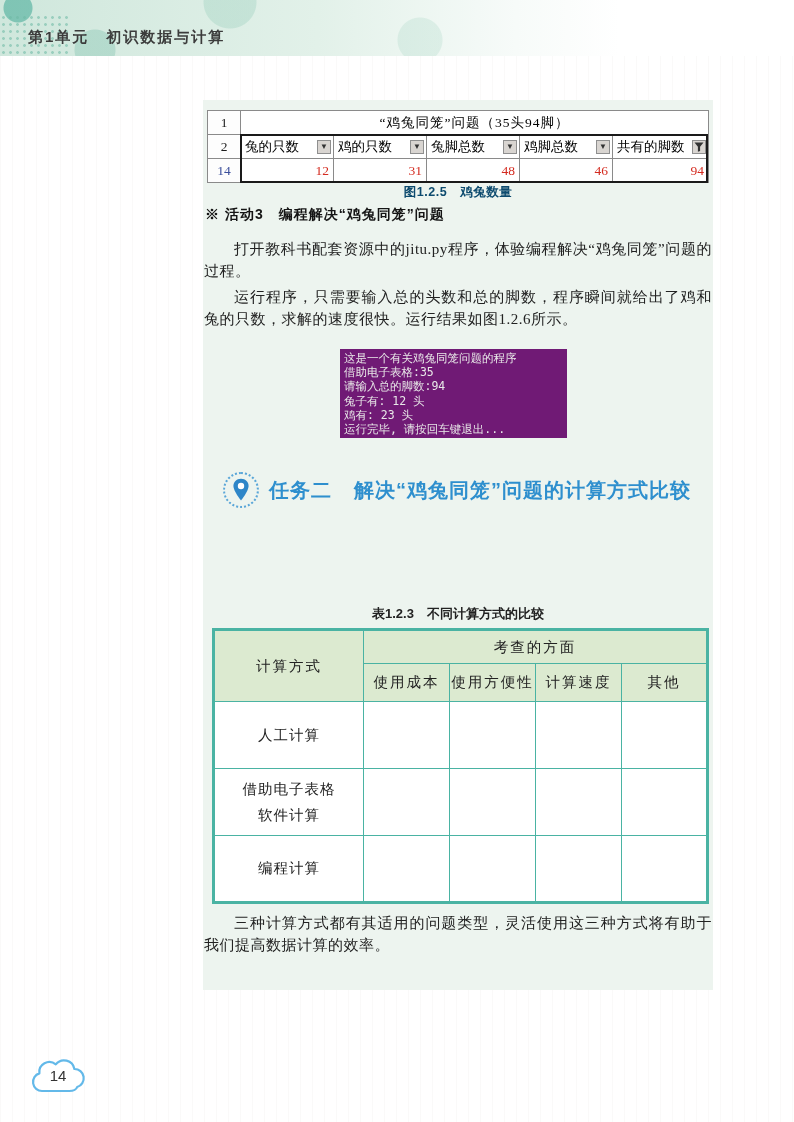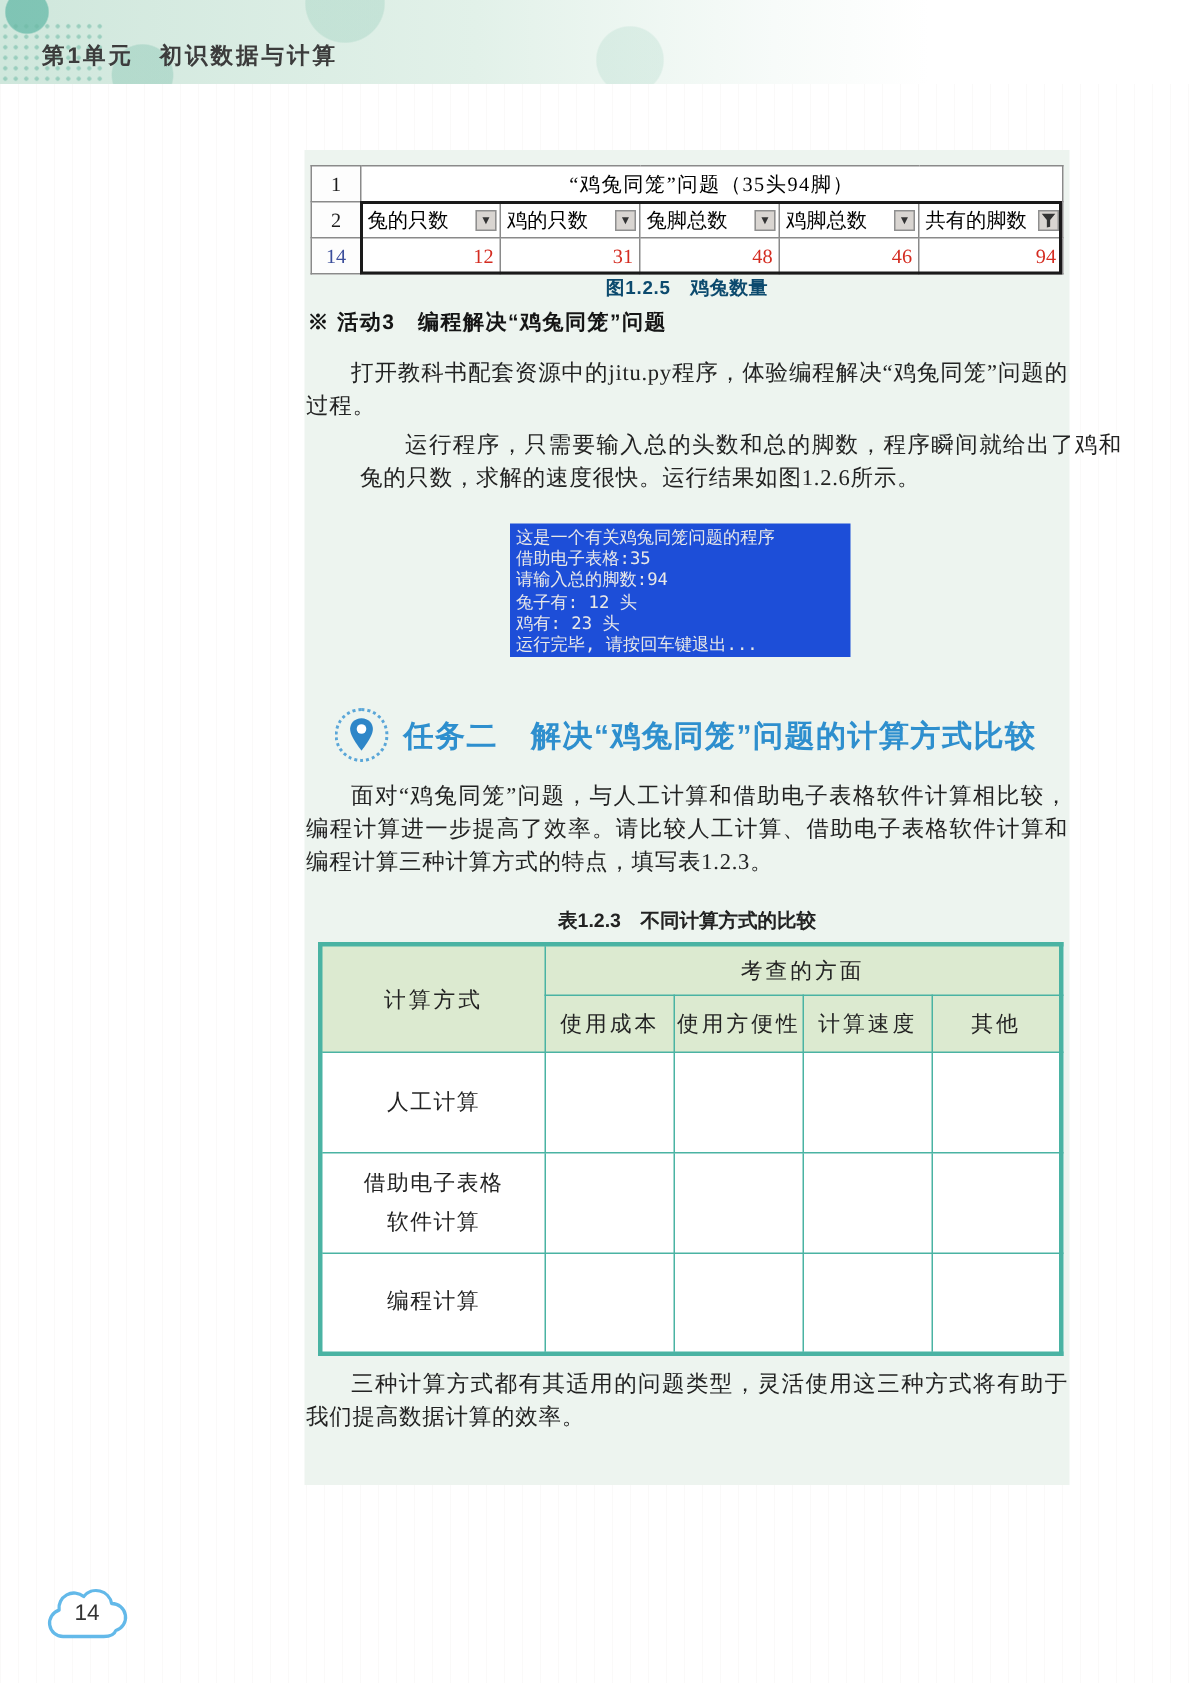--- a/index.html
+++ b/index.html
@@ -167,7 +167,7 @@
 
     <div class="activity-heading">※ 活动3　编程解决“鸡兔同笼”问题</div>
     <div class="para" style="top:138px;">打开教科书配套资源中的jitu.py程序，体验编程解决“鸡兔同笼”问题的过程。</div>
-    <div class="para" style="top:186px;margin-left:36px;">运行程序，只需要输入总的头数和总的脚数，程序瞬间就给出了鸡和兔的只数，求解的速度很快。运行结果如图1.2.6所示。</div>
+    <div class="para" style="top:186px;">运行程序，只需要输入总的头数和总的脚数，程序瞬间就给出了鸡和兔的只数，求解的速度很快。运行结果如图1.2.6所示。</div>
 
     <div class="console">
       <div>这是一个有关鸡兔同笼问题的程序</div>

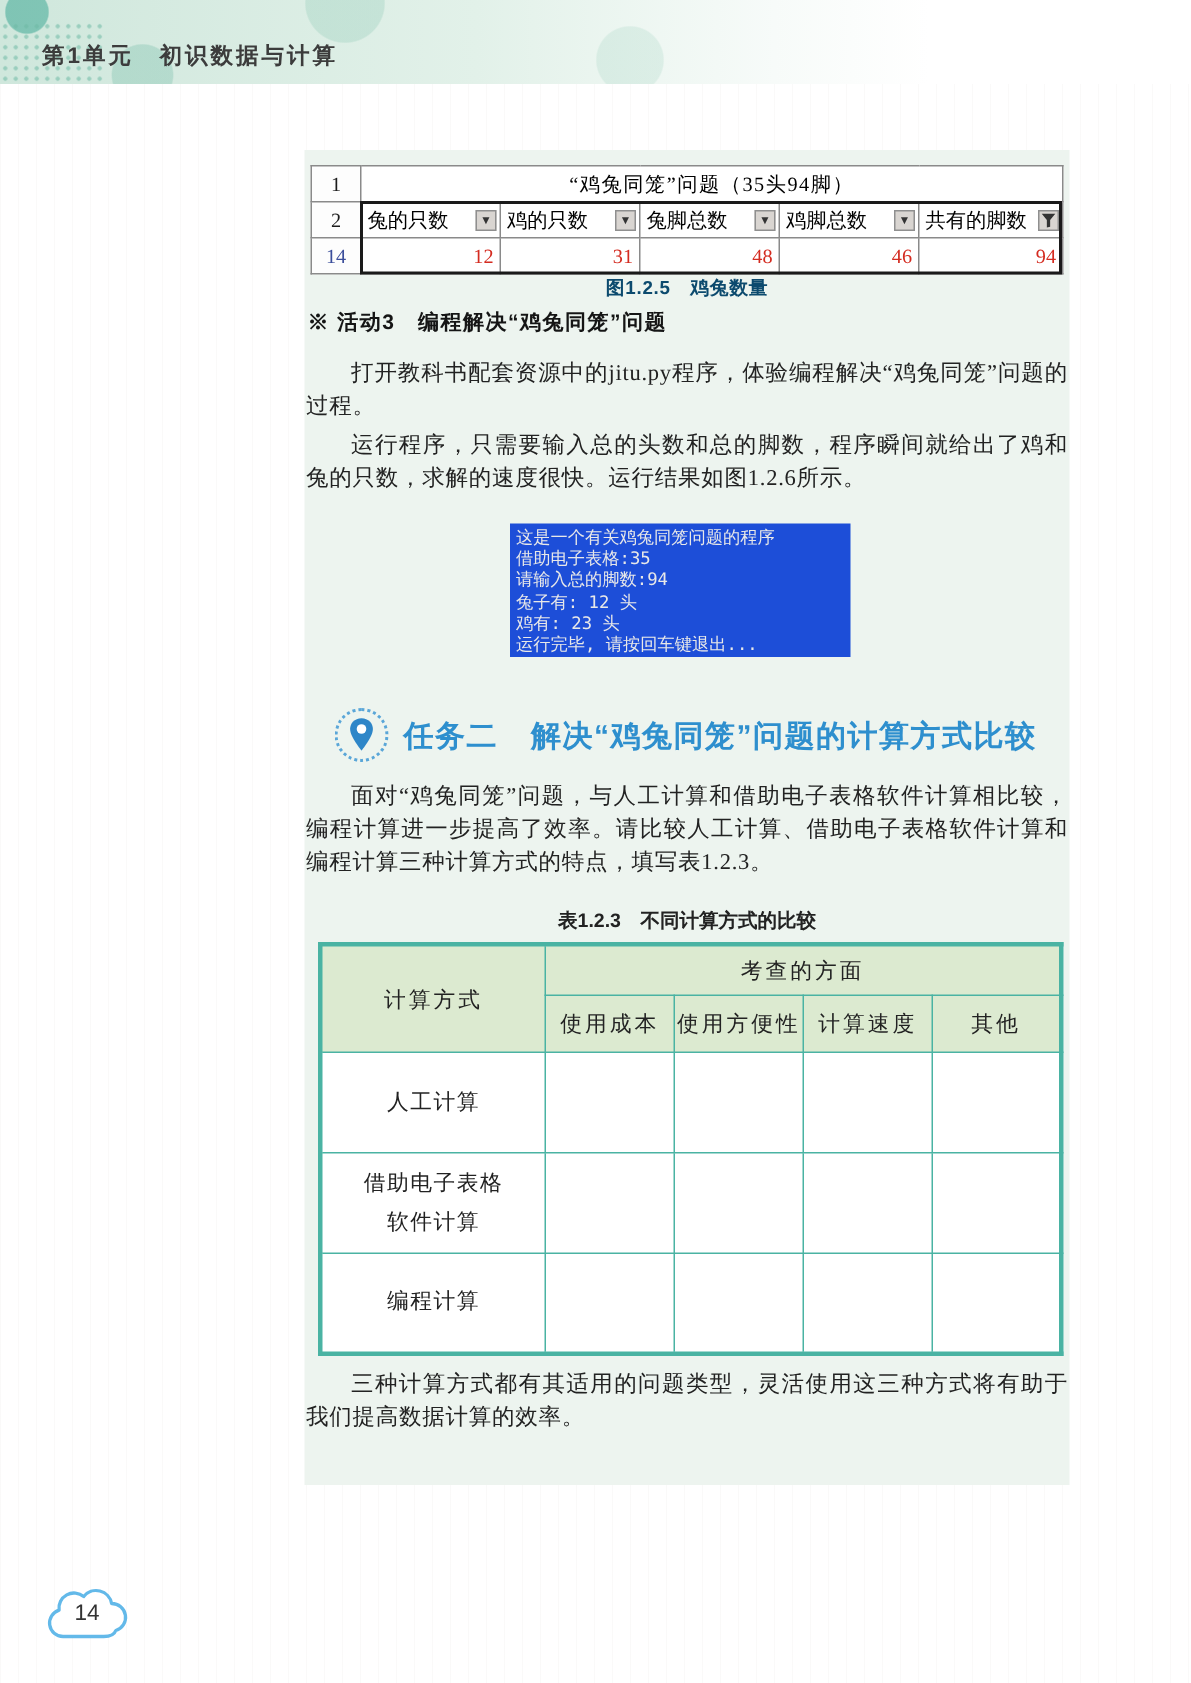--- a/index.html
+++ b/index.html
@@ -65,7 +65,7 @@
 
   
   .console { position:absolute; left:137px; top:249px; width:227px; height:89px;
-    background:#1d4ed8; color:#e8e8e8; font-family:"DejaVu Sans Mono", monospace;
+    background:#701a75; color:#e8e8e8; font-family:"DejaVu Sans Mono", monospace;
     font-size:11.5px; line-height:14.2px; padding:2px 4px; overflow:hidden; }
 
   

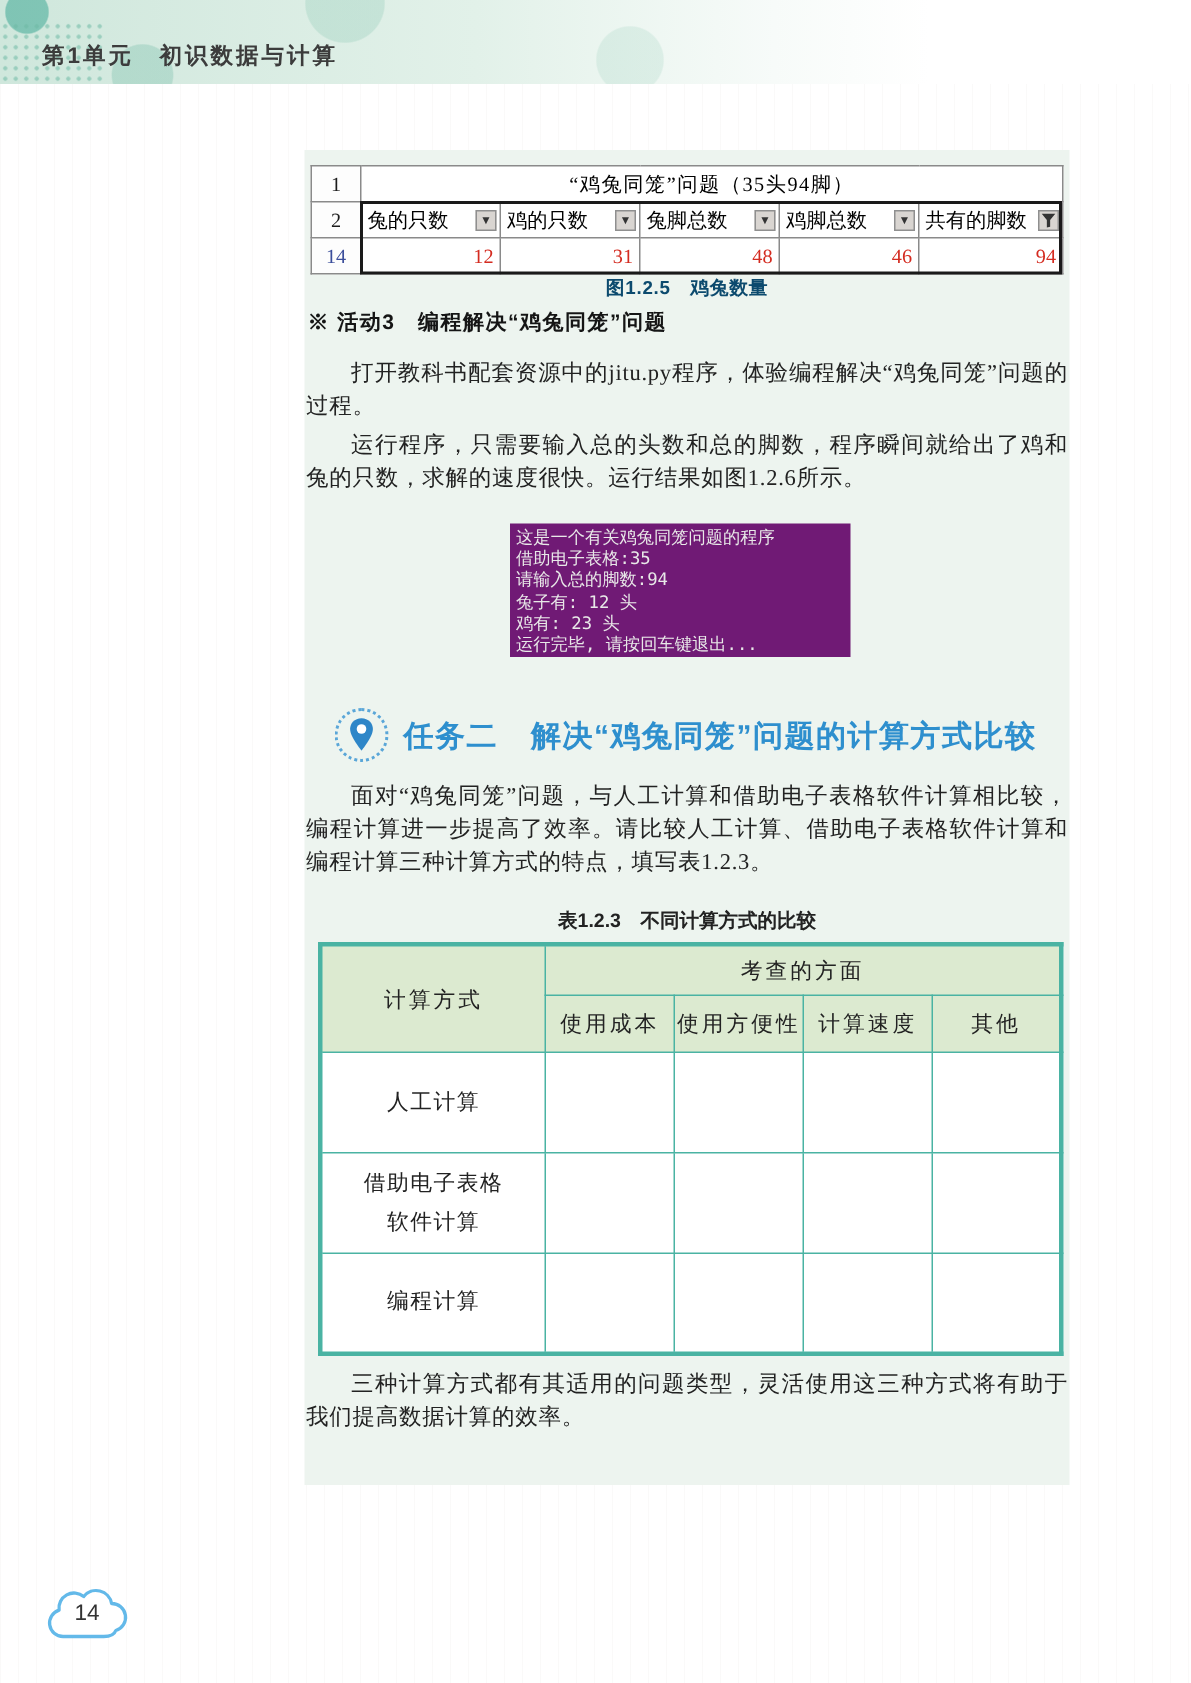--- a/index.html
+++ b/index.html
@@ -189,7 +189,6 @@
         <span>任务二</span><span class="gap"></span><span>解决“鸡兔同笼”问题的计算方式比较</span>
       </div>
     </div>
-    <div class="para" style="top:420px;">面对“鸡兔同笼”问题，与人工计算和借助电子表格软件计算相比较，编程计算进一步提高了效率。请比较人工计算、借助电子表格软件计算和编程计算三种计算方式的特点，填写表1.2.3。</div>
 
     <div class="ctable-caption">表1.2.3　不同计算方式的比较</div>
     <table class="ctable">

